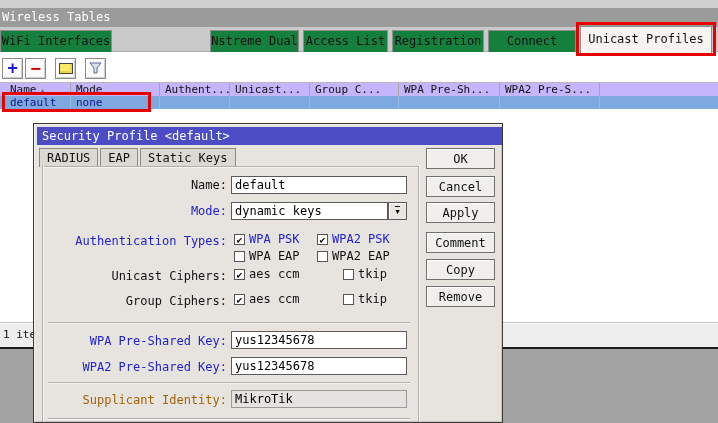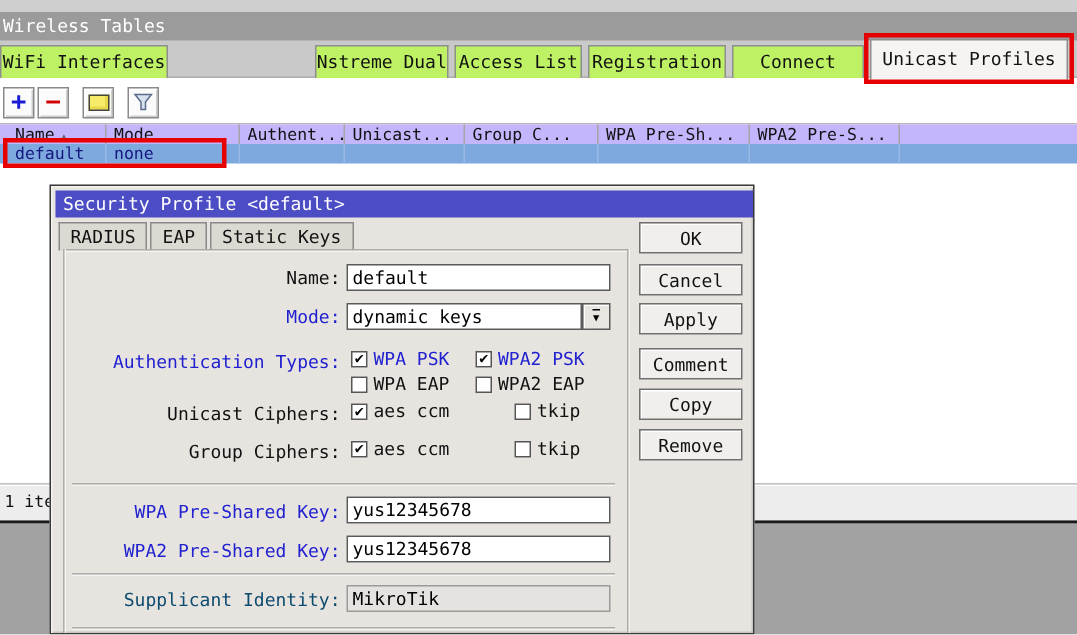--- a/index.html
+++ b/index.html
@@ -15,7 +15,7 @@
   .main-titlebar span{padding-left:2px;}
   .tabstrip{left:0;top:27px;width:718px;height:25px;background:#c9c9c9;border-bottom:1px solid #aeaeae;box-sizing:border-box;}
   .mtab{position:absolute;top:30px;height:32px;line-height:21px;text-align:center;
-        background:#bef264;border:1px solid #8e8e8e;border-bottom:none;box-sizing:border-box;cursor:default;}
+        background:#15803d;border:1px solid #8e8e8e;border-bottom:none;box-sizing:border-box;cursor:default;}
   .mtab.active{top:26px;height:27px;line-height:25px;background:#f5f4f2;z-index:5;}
   .content-white{left:0;top:52px;width:718px;height:270px;background:#ffffff;}
   

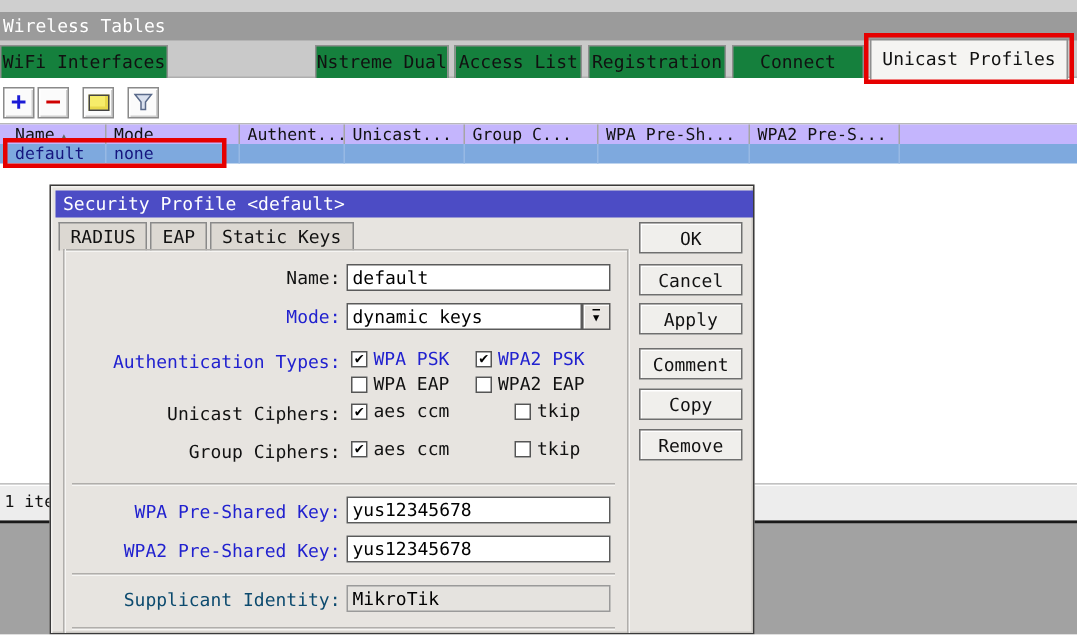--- a/index.html
+++ b/index.html
@@ -59,7 +59,7 @@
   .vline{position:absolute;width:1px;background:#b0aeab;box-shadow:1px 0 0 #f6f5f3;}
   .flabel{position:absolute;left:3px;width:190px;text-align:right;line-height:14px;white-space:nowrap;}
   .blue{color:#2121cf;}
-  .gray{color:#0c4a6e;}
+  .gray{color:#a16207;}
   .fld{position:absolute;height:18px;border:1px solid #5a5a5a;background:#fff;box-sizing:border-box;
        font-family:inherit;font-size:12px;padding:0 3px;margin:0;}
   .fld.disabled{background:#e5e3df;border-color:#9a9a9a;}

